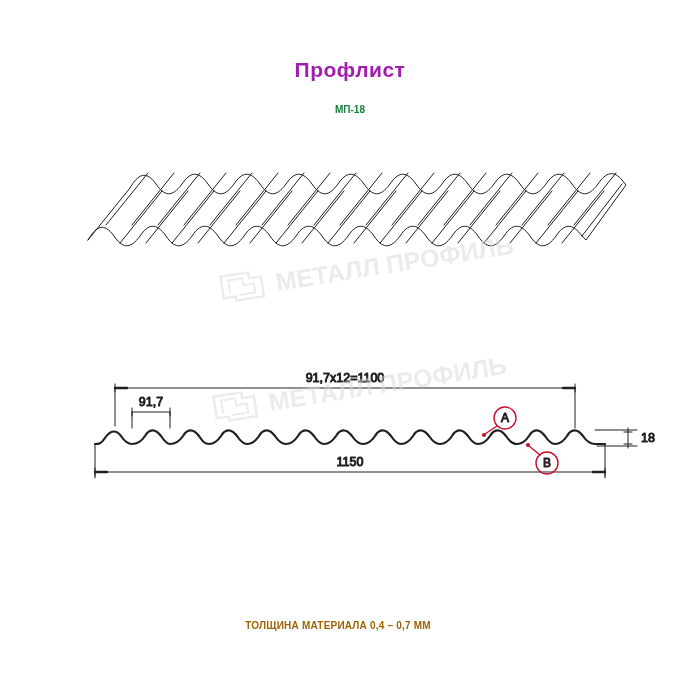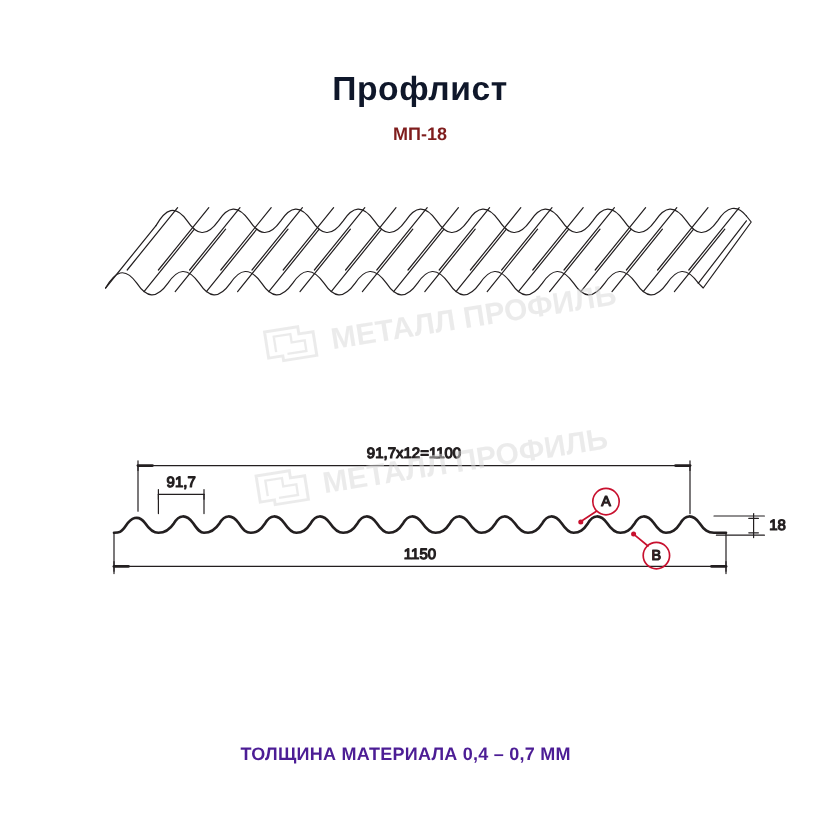--- a/index.html
+++ b/index.html
@@ -26,10 +26,10 @@
     left: 0;
     width: 700px;
     text-align: center;
-    font-size: 28px;
+    font-size: 21px;
     font-weight: bold;
     letter-spacing: 0.5px;
-    color: #0f172a;
+    color: #a21caf;
   }
   .subtitle {
     position: absolute;

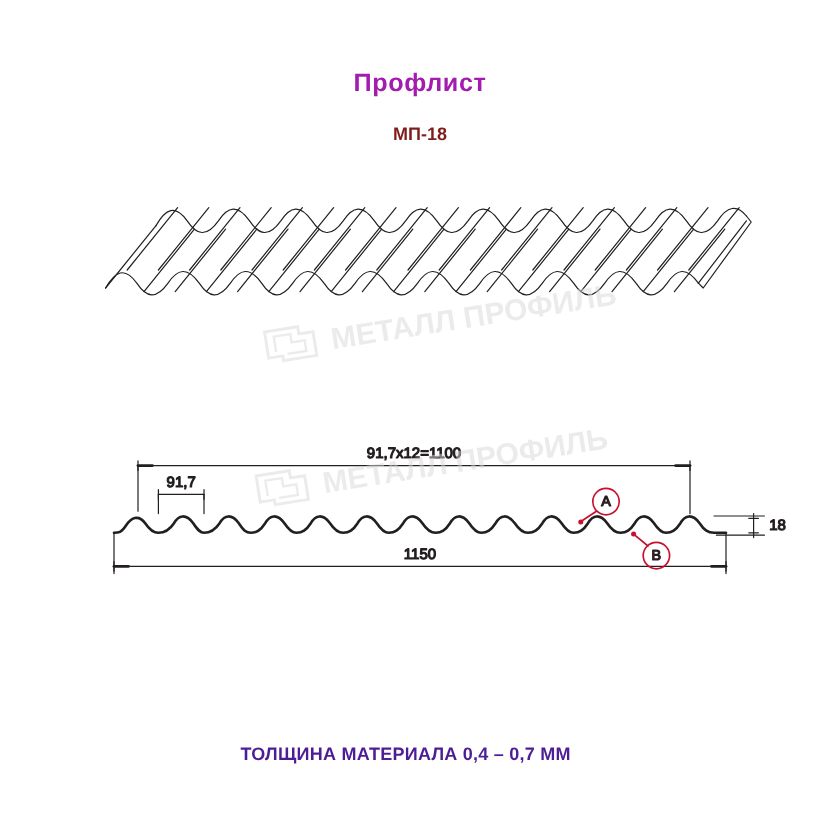--- a/index.html
+++ b/index.html
@@ -37,9 +37,9 @@
     left: 0;
     width: 700px;
     text-align: center;
-    font-size: 15px;
+    font-size: 10px;
     font-weight: bold;
-    color: #7f1d1d;
+    color: #15803d;
   }
   .footnote {
     position: absolute;

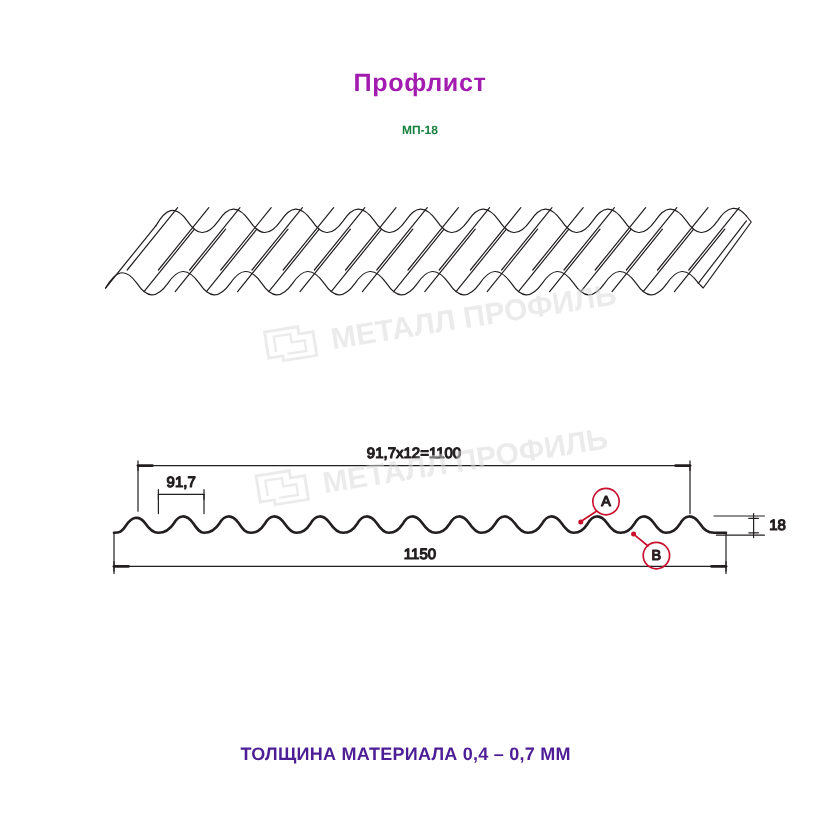--- a/index.html
+++ b/index.html
@@ -47,10 +47,10 @@
     left: 0;
     width: 676px;
     text-align: center;
-    font-size: 15px;
+    font-size: 10px;
     font-weight: bold;
     letter-spacing: 0.2px;
-    color: #4c1d95;
+    color: #a16207;
   }
   .iso-wrap {
     position: absolute;

